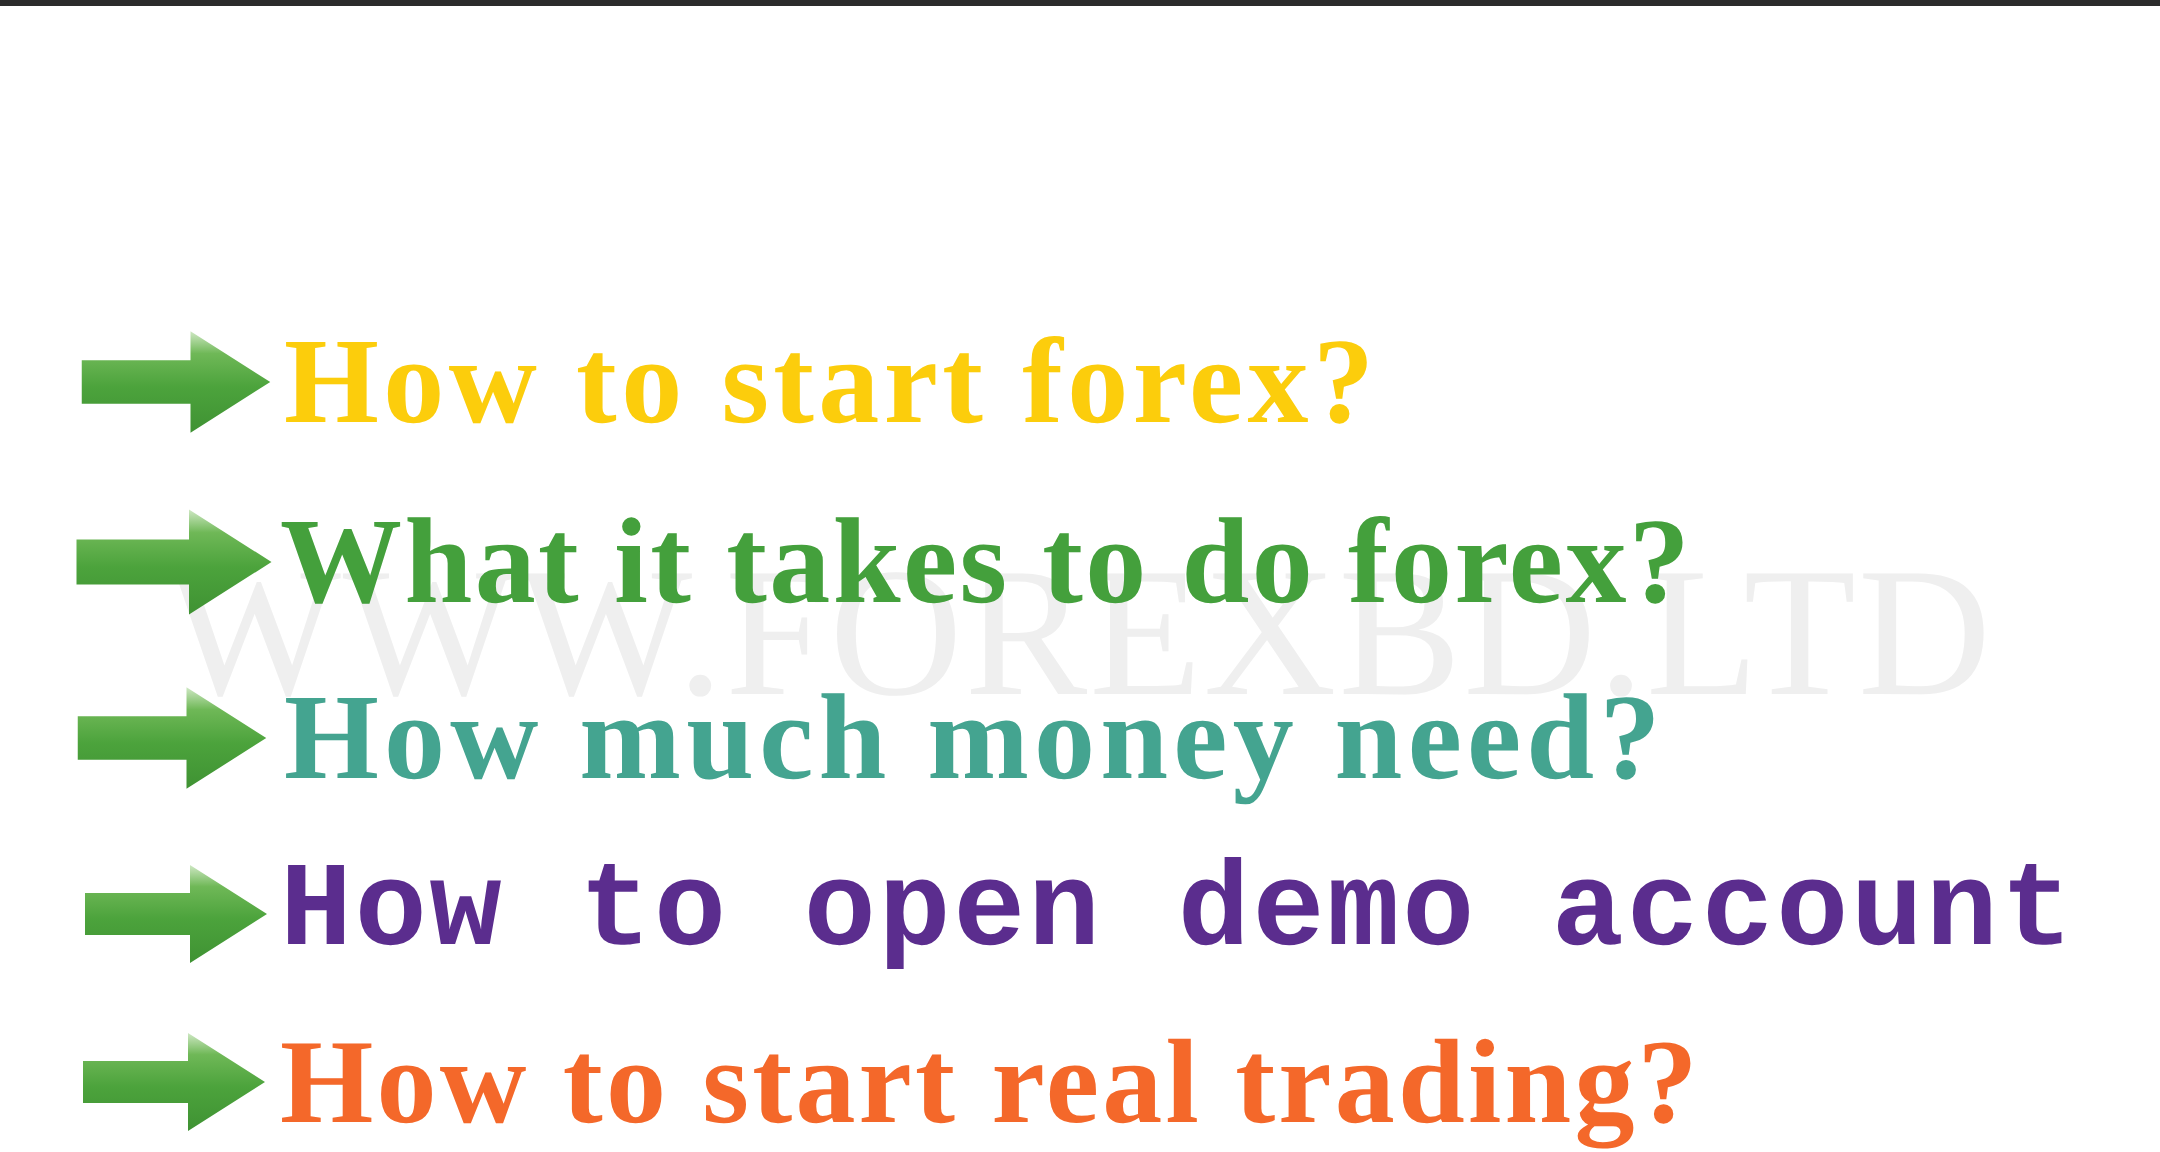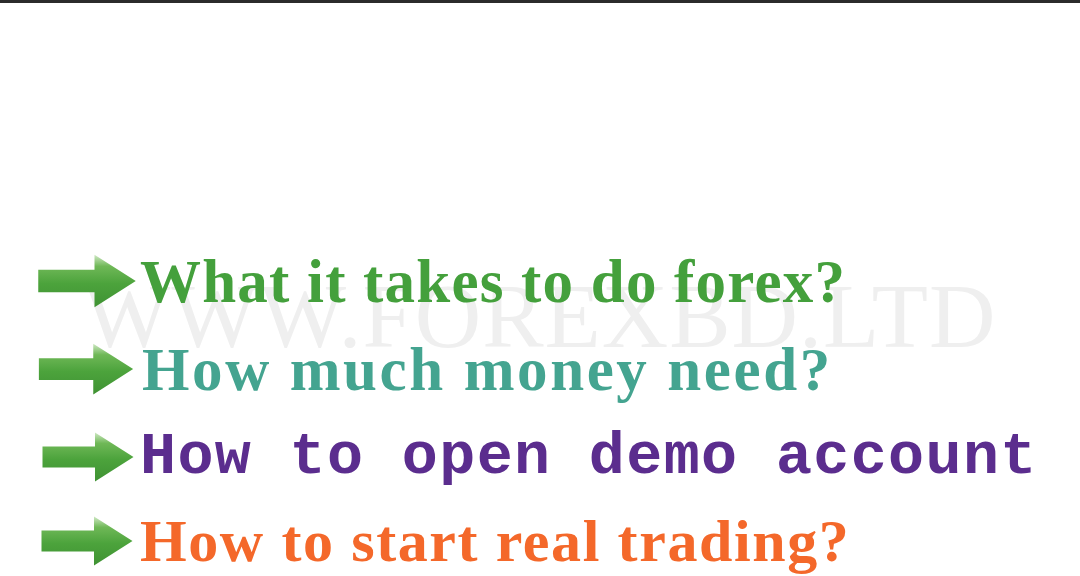--- a/index.html
+++ b/index.html
@@ -137,6 +137,22 @@
   <div id="rows">
 
 
+    <div class="row row-2">
+      <span class="arrow-wrap">
+        <svg viewBox="0 0 108 64" xmlns="http://www.w3.org/2000/svg">
+          <defs>
+            <linearGradient id="ag2" x1="0" y1="0" x2="0" y2="1">
+              <stop offset="0%" stop-color="#cfe8c4"></stop>
+              <stop offset="22%" stop-color="#6fb857"></stop>
+              <stop offset="55%" stop-color="#4ca33c"></stop>
+              <stop offset="100%" stop-color="#3f9233"></stop>
+            </linearGradient>
+          </defs>
+          <path d="M2 20 L62 20 L62 4 L106 32 L62 60 L62 44 L2 44 Z" fill="url(#ag2)"></path>
+        </svg>
+      </span>
+      <span class="row-label" style="color:#FCCD0C">How to start forex?</span>
+    </div>
 
     <div class="row row-3">
       <span class="arrow-wrap">

